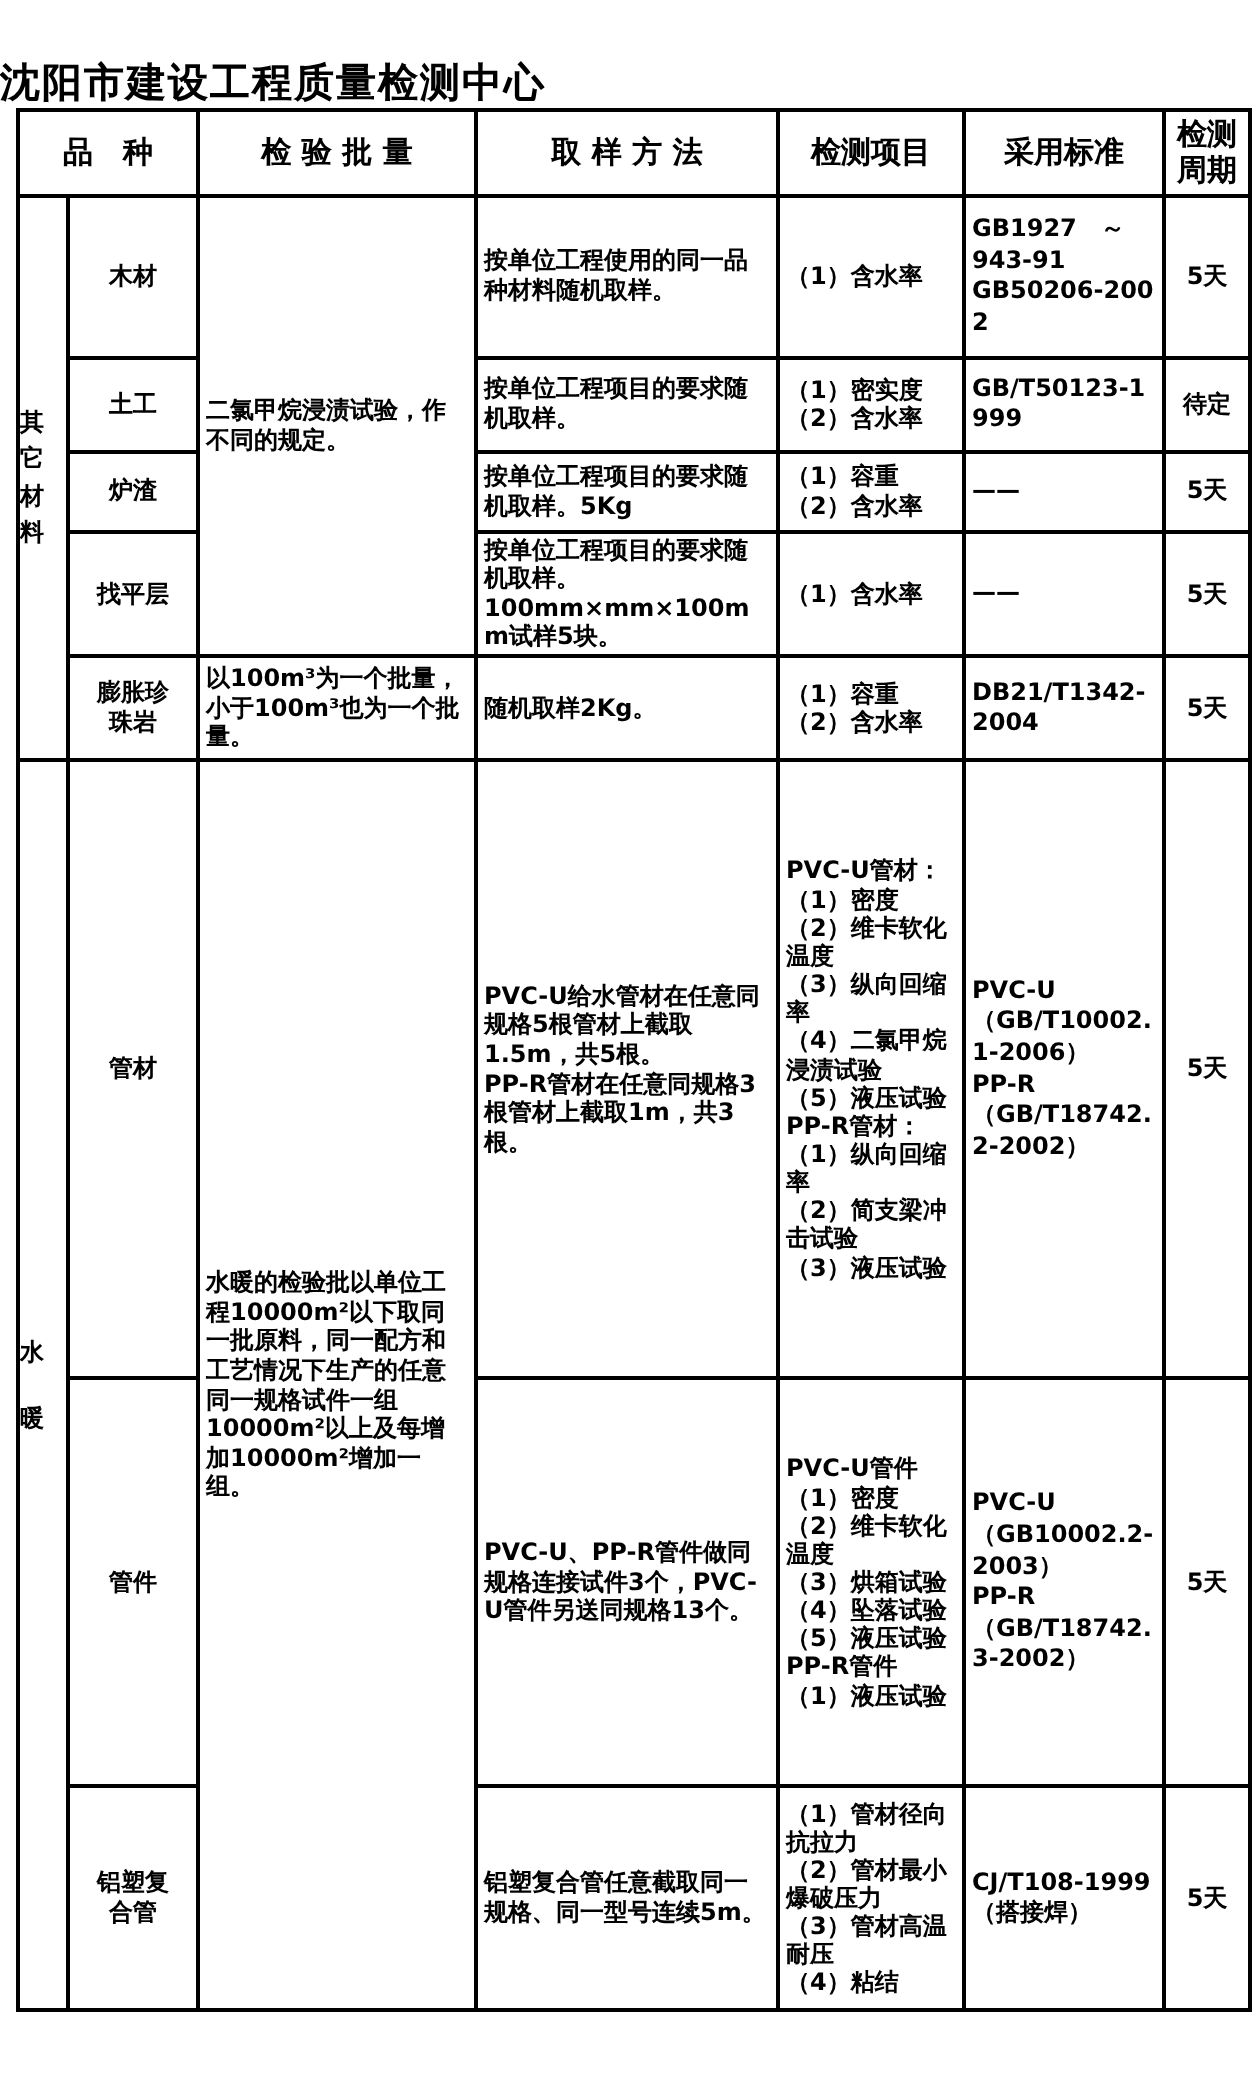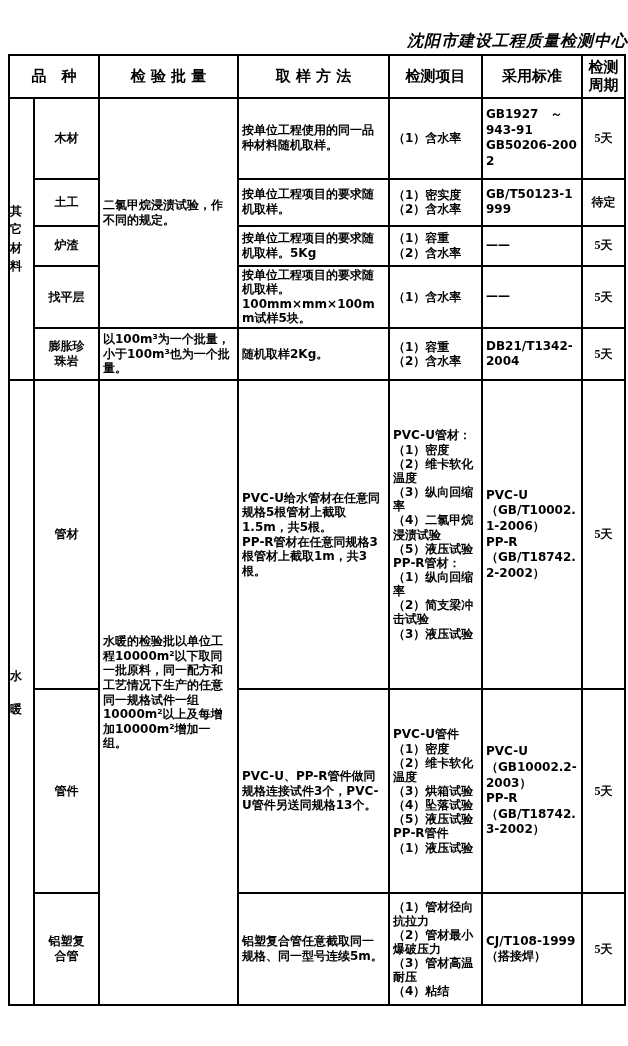--- a/index.html
+++ b/index.html
@@ -12,12 +12,11 @@
   }
   .page{width:628px;height:1046px;overflow:hidden;background:#fff;}
   .title{
-    text-align:right;
+    text-align:left;
     padding-top:30px;
-    font-size:16px;
+    font-size:20px;
     line-height:22px;
     letter-spacing:1px;
-    font-style:italic;
   }
   table.main{
     border-collapse:collapse;

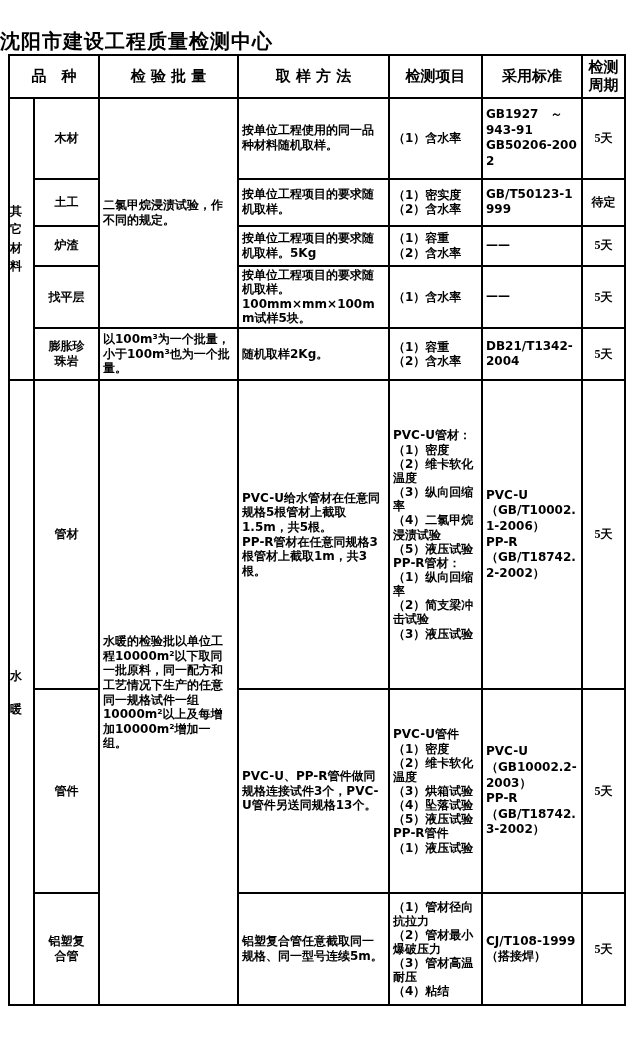--- a/index.html
+++ b/index.html
@@ -49,7 +49,7 @@
   .batch,.sampling,.items,.standard{text-align:left;}
   .items{line-height:1.18;}
   .standard{word-break:break-all;line-height:1.3;}
-  .cycle{text-align:center;padding:1px 0;font-family:Liberation Serif, serif;}
+  .cycle{text-align:center;padding:1px 0;}
   
   .r-h {height:41px;border-radius:20px;}
   .r1{height:81px;}

